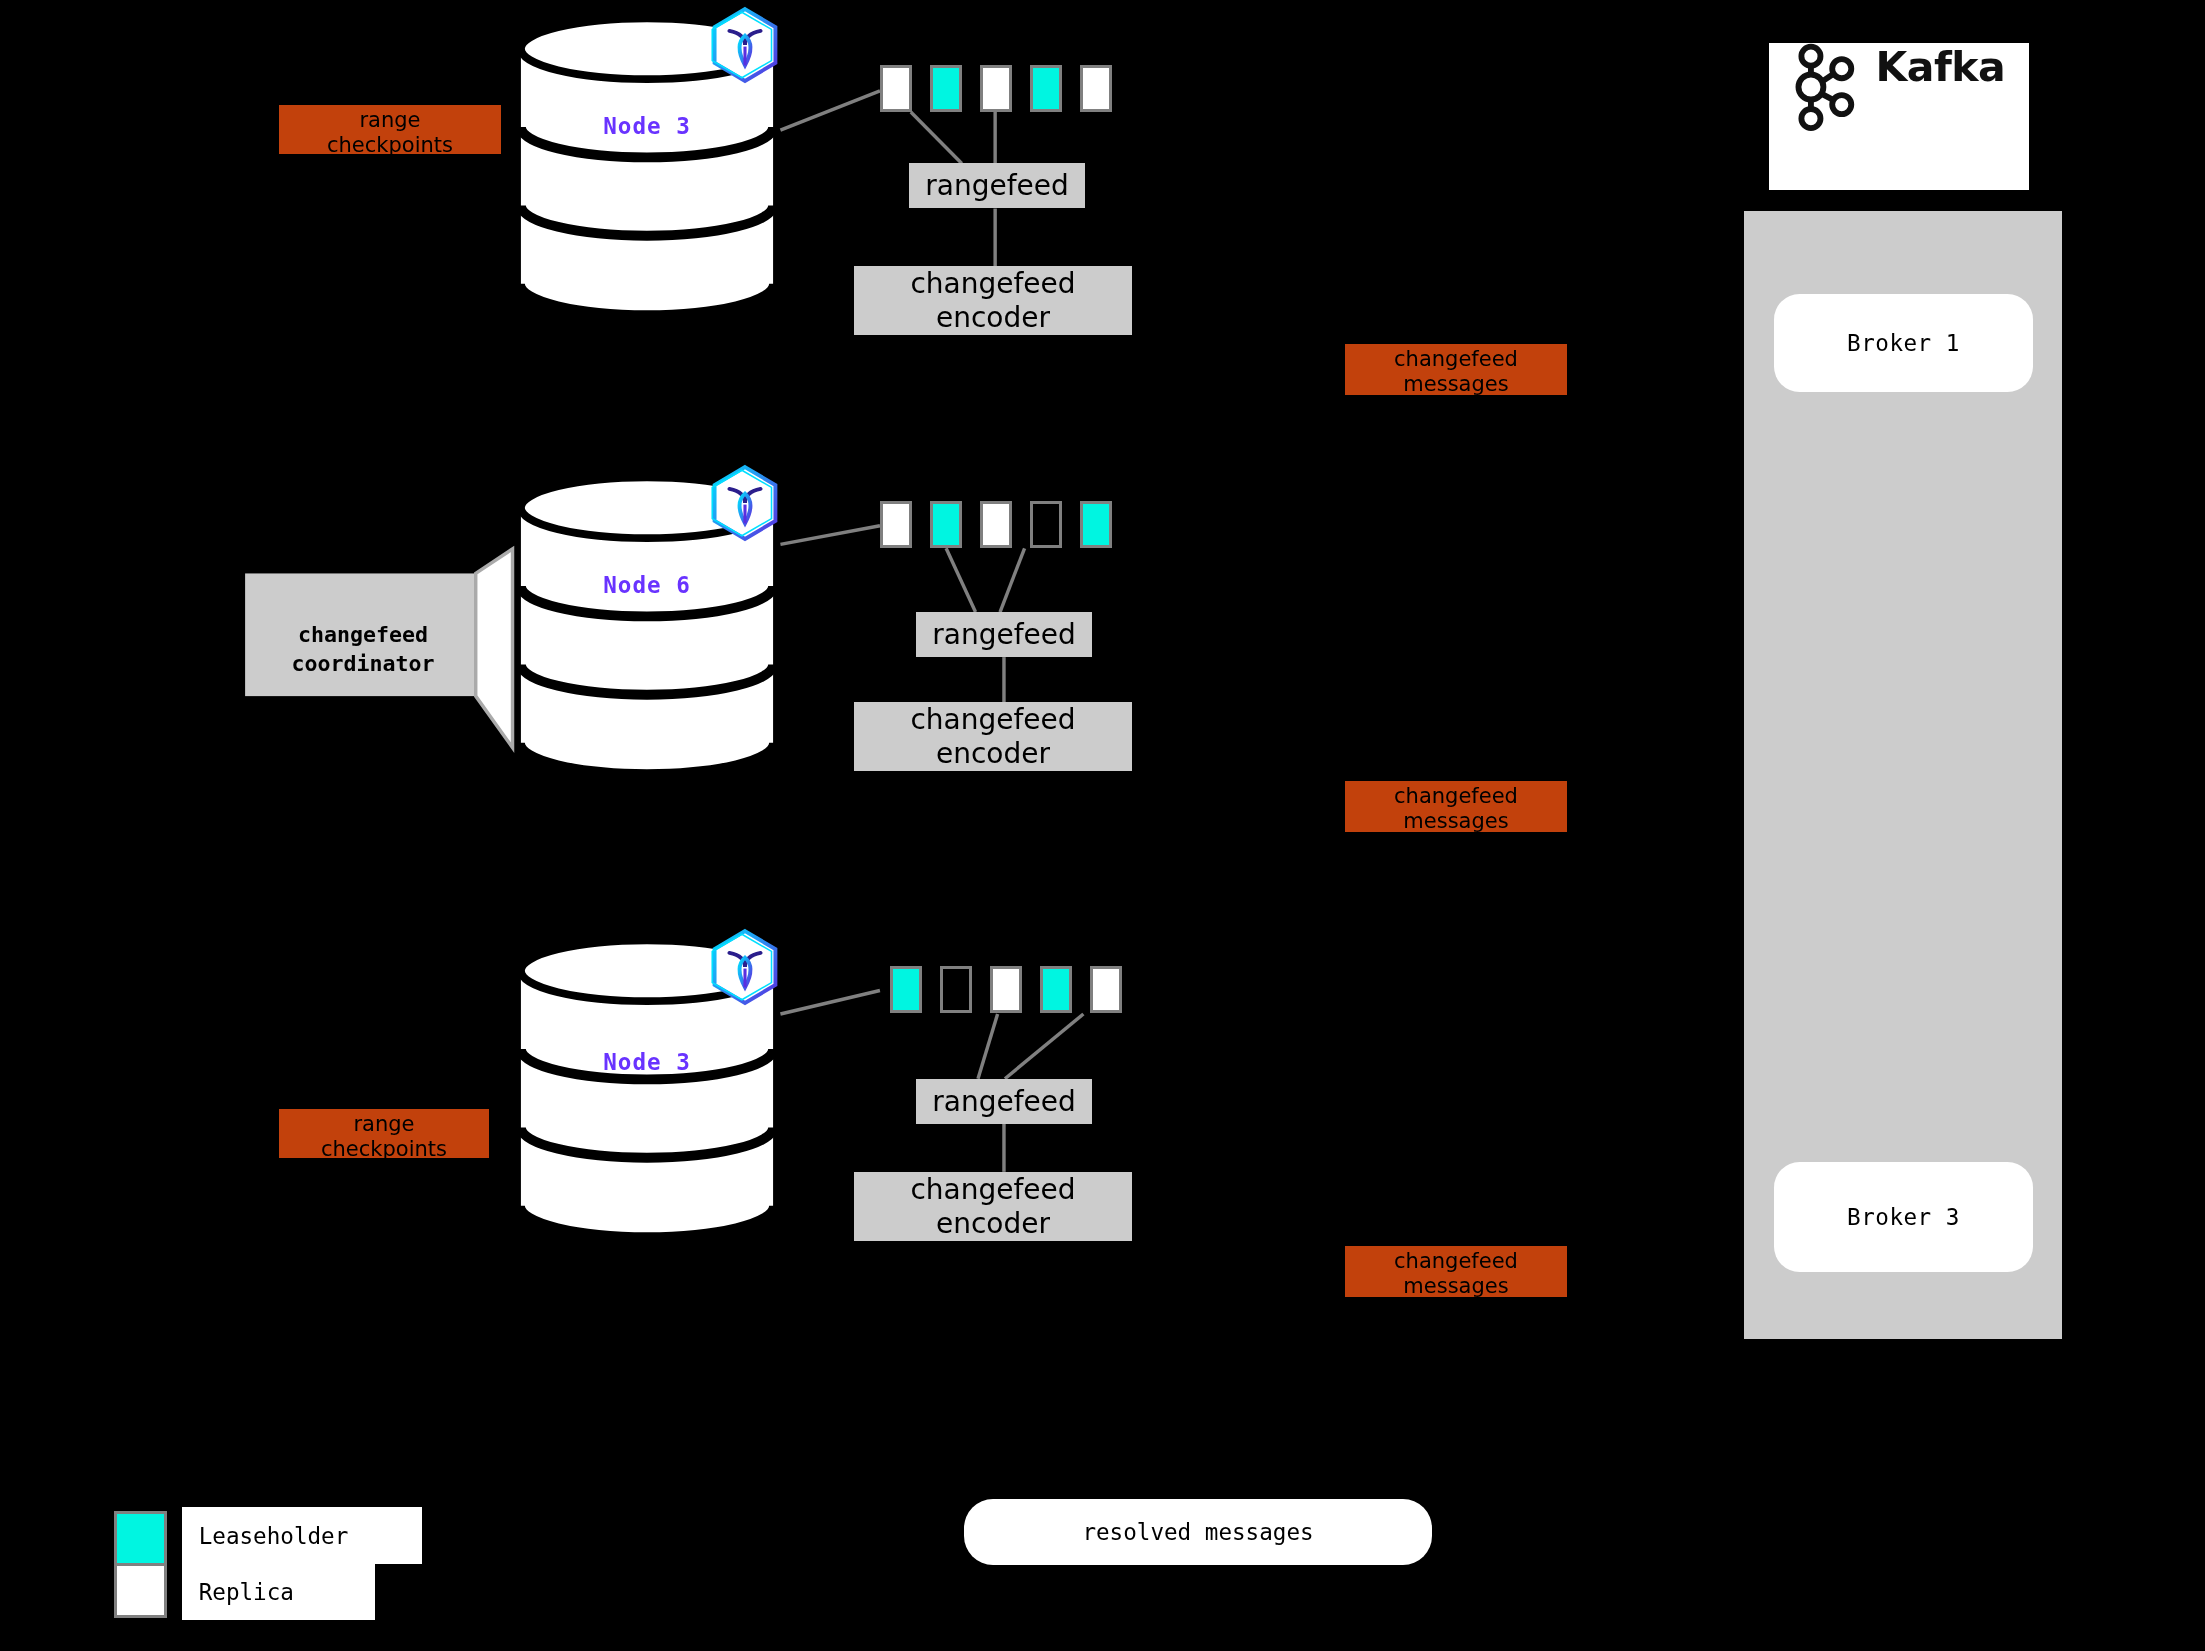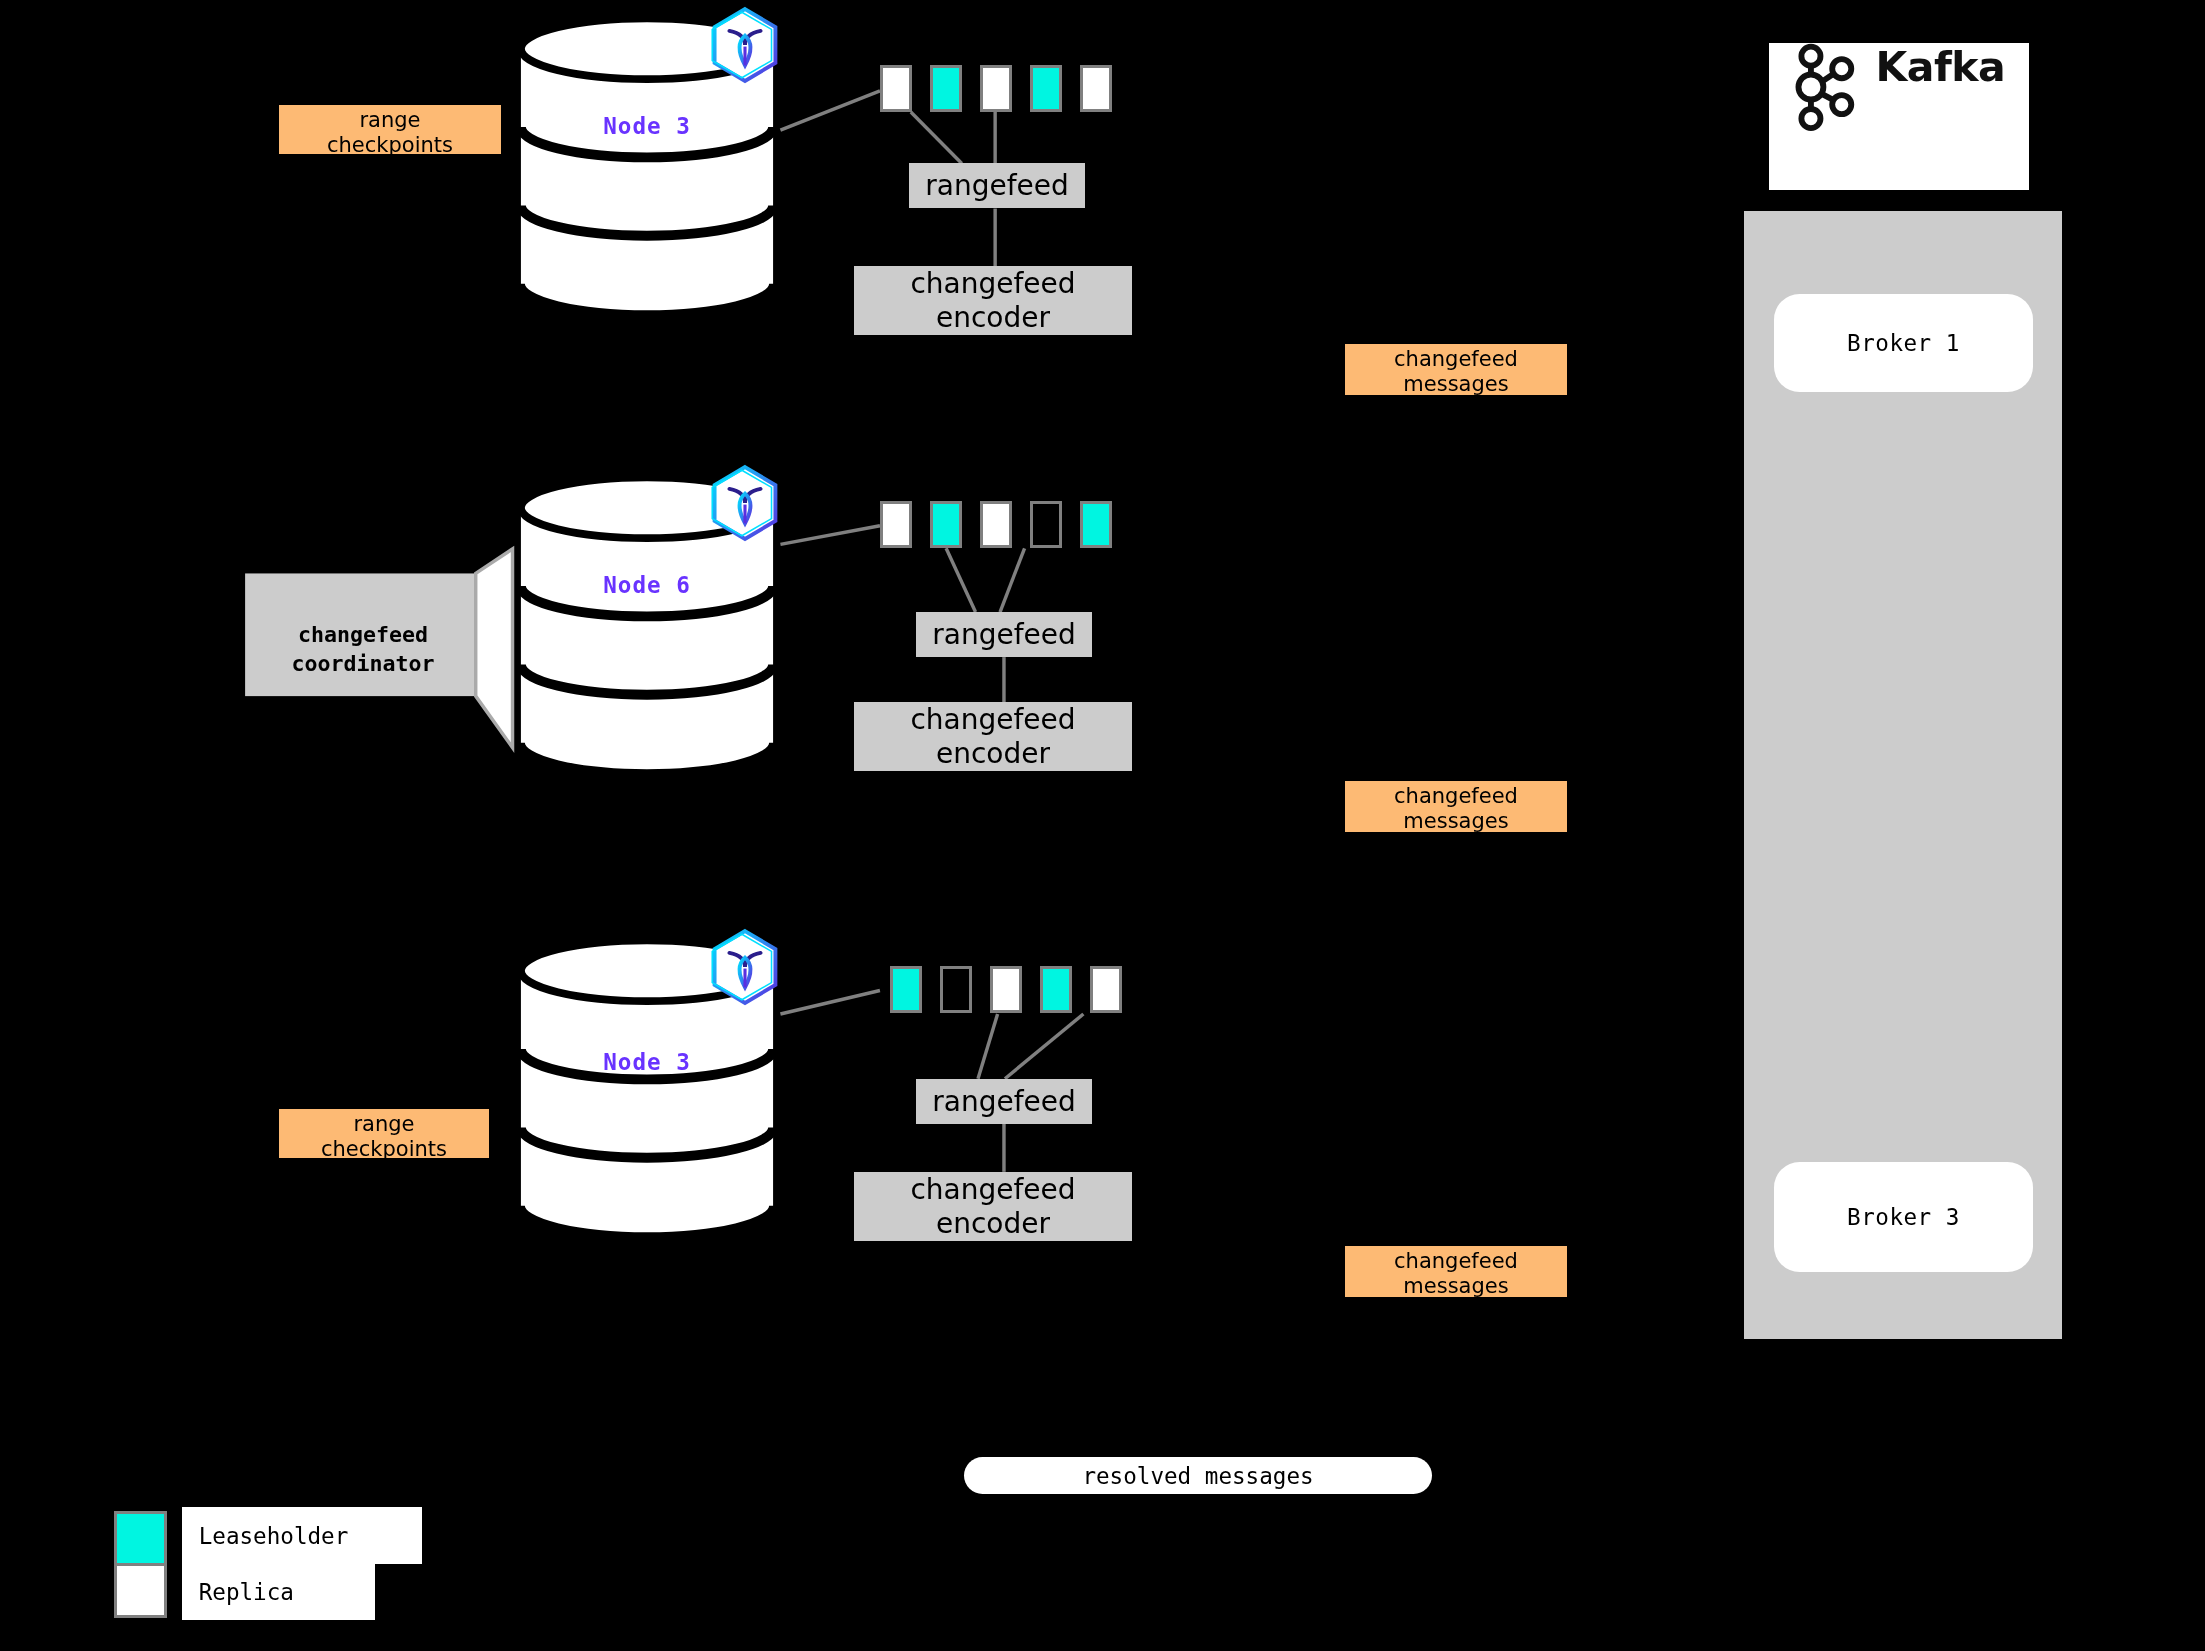--- a/index.html
+++ b/index.html
@@ -31,7 +31,7 @@
         text-align:center;line-height:1.18;}
 
   
-  .wbox{position:absolute;background:#fdba74;color:#000;
+  .wbox{position:absolute;background:#c2410c;color:#000;
         font-family:"DejaVu Sans", sans-serif;font-size:21px;
         text-align:center;line-height:1.18;overflow:visible;}
   .wbox .inner{position:absolute;left:50%;top:2.9px;transform:translateX(-50%);

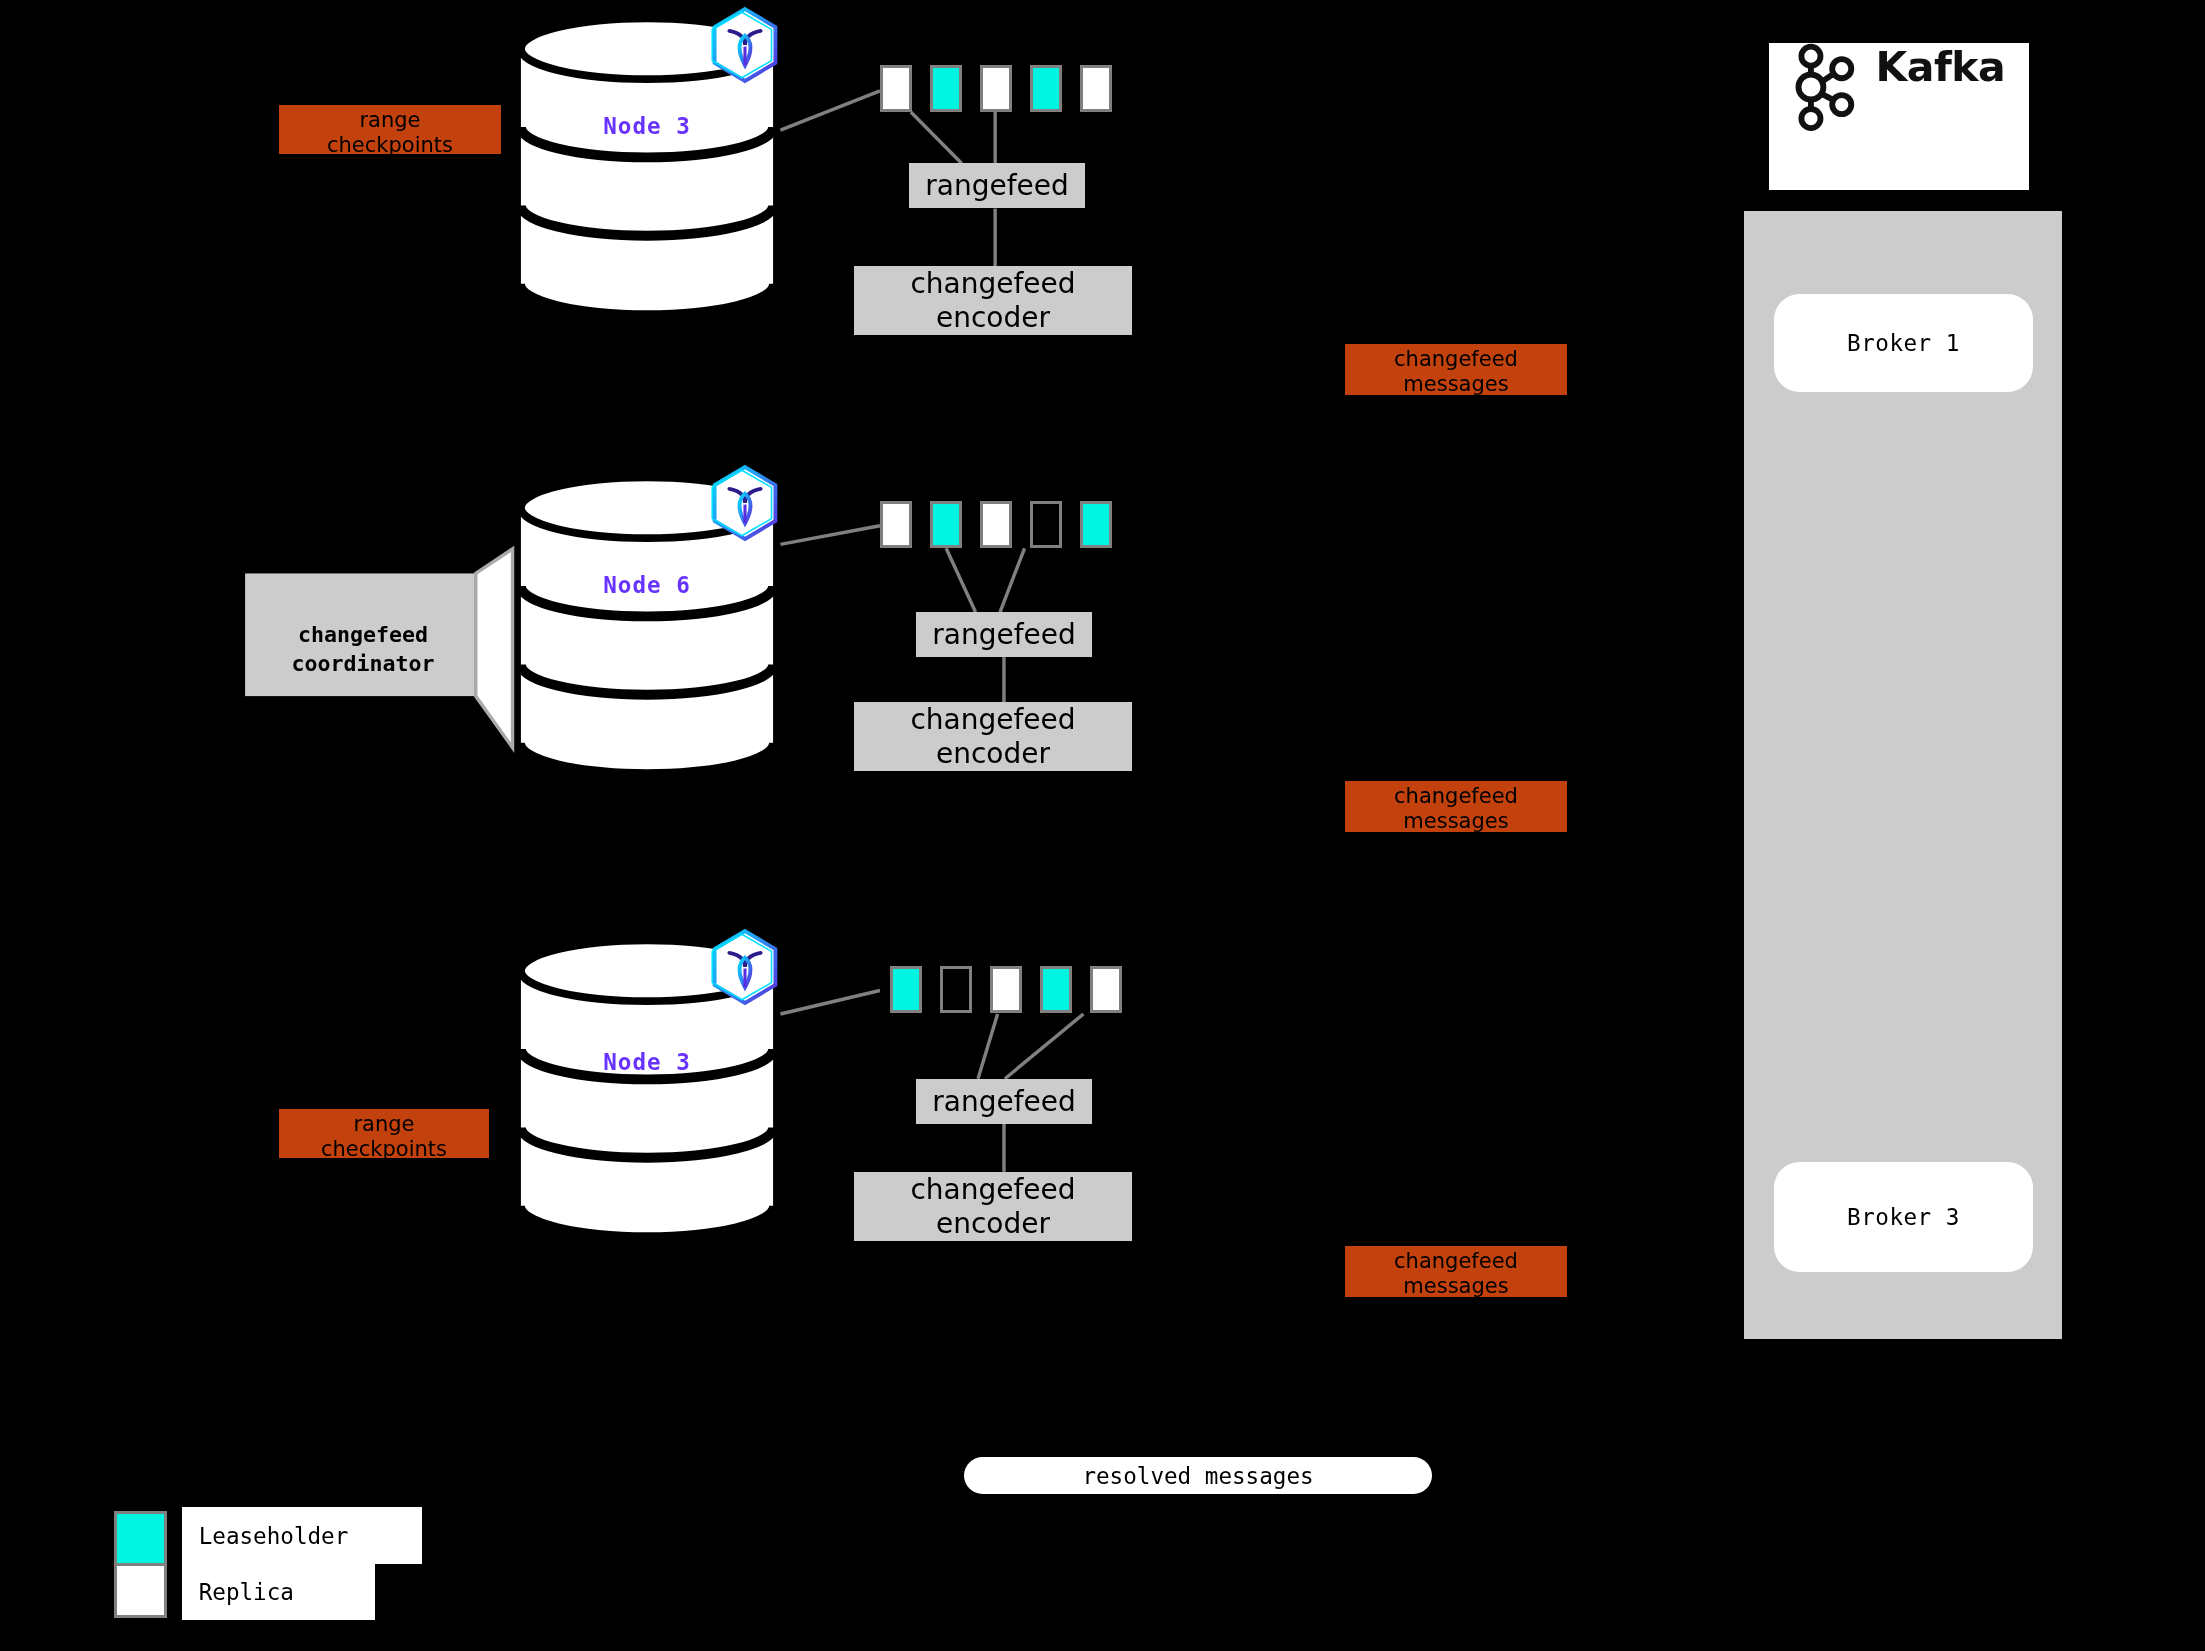--- a/index.html
+++ b/index.html
@@ -282,7 +282,7 @@
   <div class="broker" style="left:1774px;top:294px;width:259px;height:98px;">Broker 1</div>
   <div class="broker" style="left:1774px;top:1162px;width:259px;height:110px;">Broker 3</div>
 
-  <div class="pill" style="left:964px;top:1457px;width:468px;height:37px;">resolved messages</div>
+  <div class="pill" style="left:964px;top:1499px;width:468px;height:66px;">resolved messages</div>
 
   <div>
     <div class="legend-sw" style="left:114px;top:1511px;background:#00F5E1;"></div>

